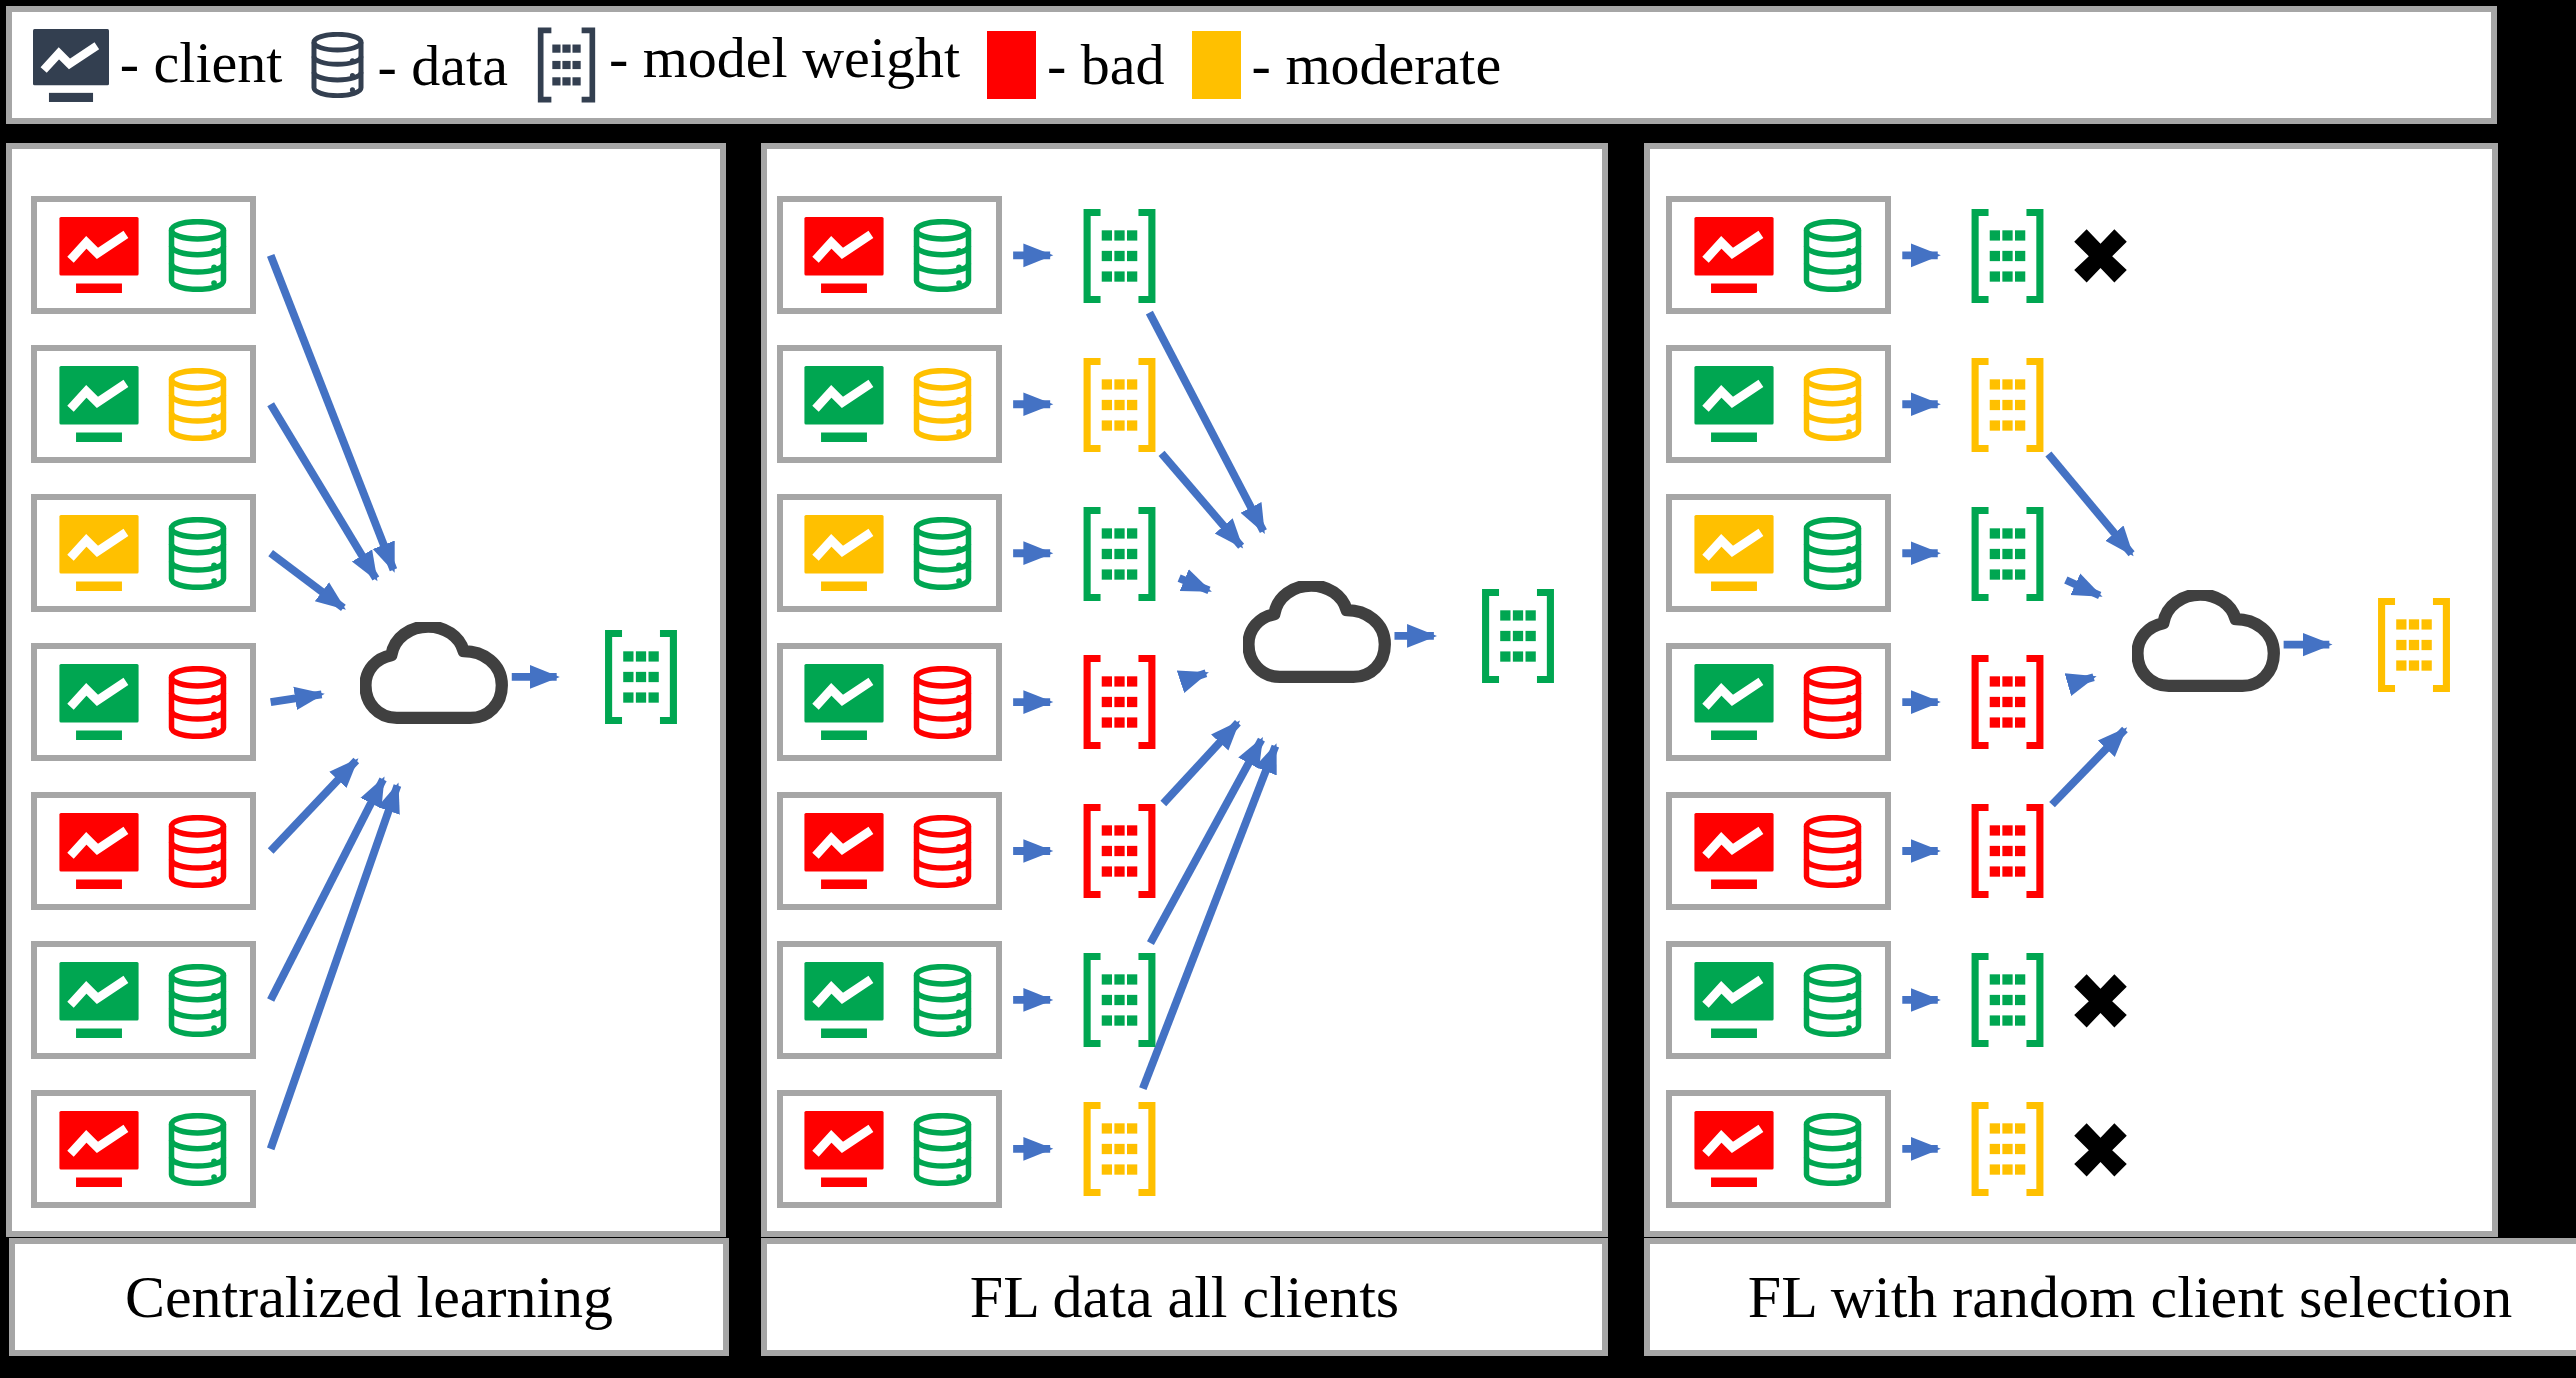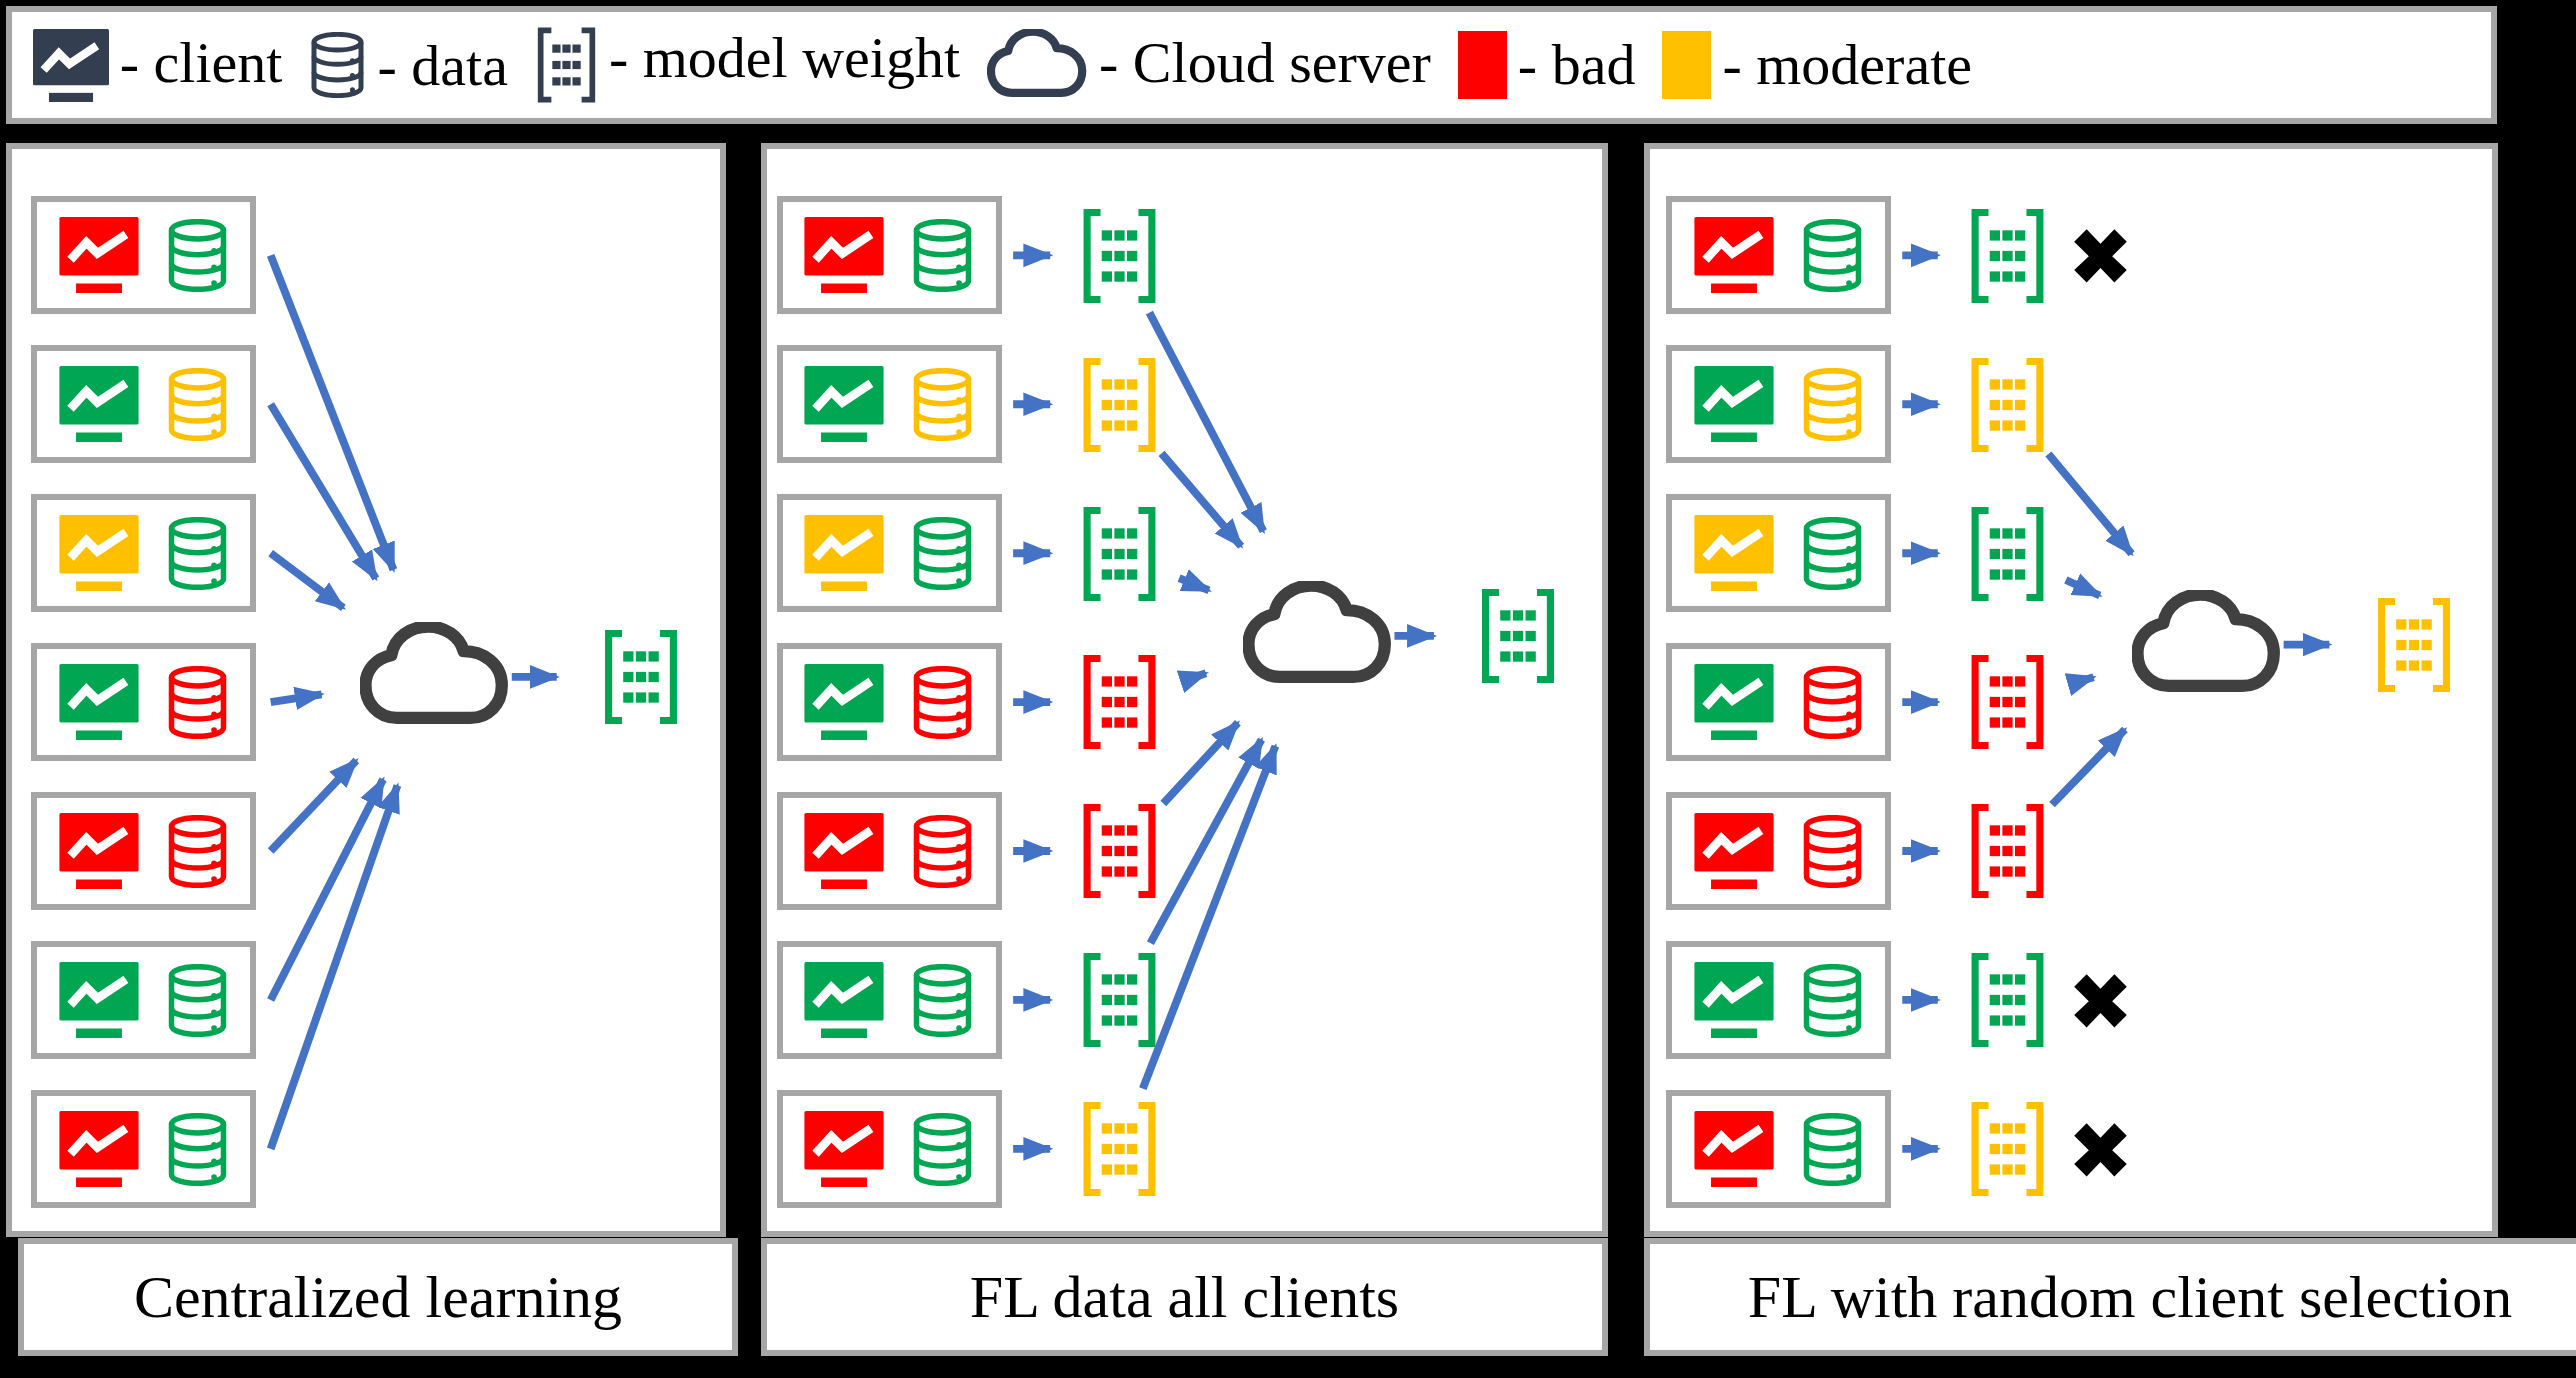--- a/index.html
+++ b/index.html
@@ -86,14 +86,6 @@
       </span>
       <span class="legend-item">
         <span class="ic">
-          <svg width="101" height="73" viewBox="0 0 110 80">
-            <path d="M27,70 C13,70 4,59 4,46 C4,35 12,26 23,24 C25,11 37,3 50,3 C62,3 73,10 76,21 C90,21 104,30 104,46 C104,60 94,70 81,70 Z" fill="#ffffff" stroke="#333F50" stroke-width="9" stroke-linejoin="round"></path>
-          </svg>
-        </span>
-        <span class="lbl">- Cloud server</span>
-      </span>
-      <span class="legend-item">
-        <span class="ic">
           <span class="swatch" style="background: rgb(255, 0, 0);"></span>
         </span>
         <span class="lbl">- bad</span>

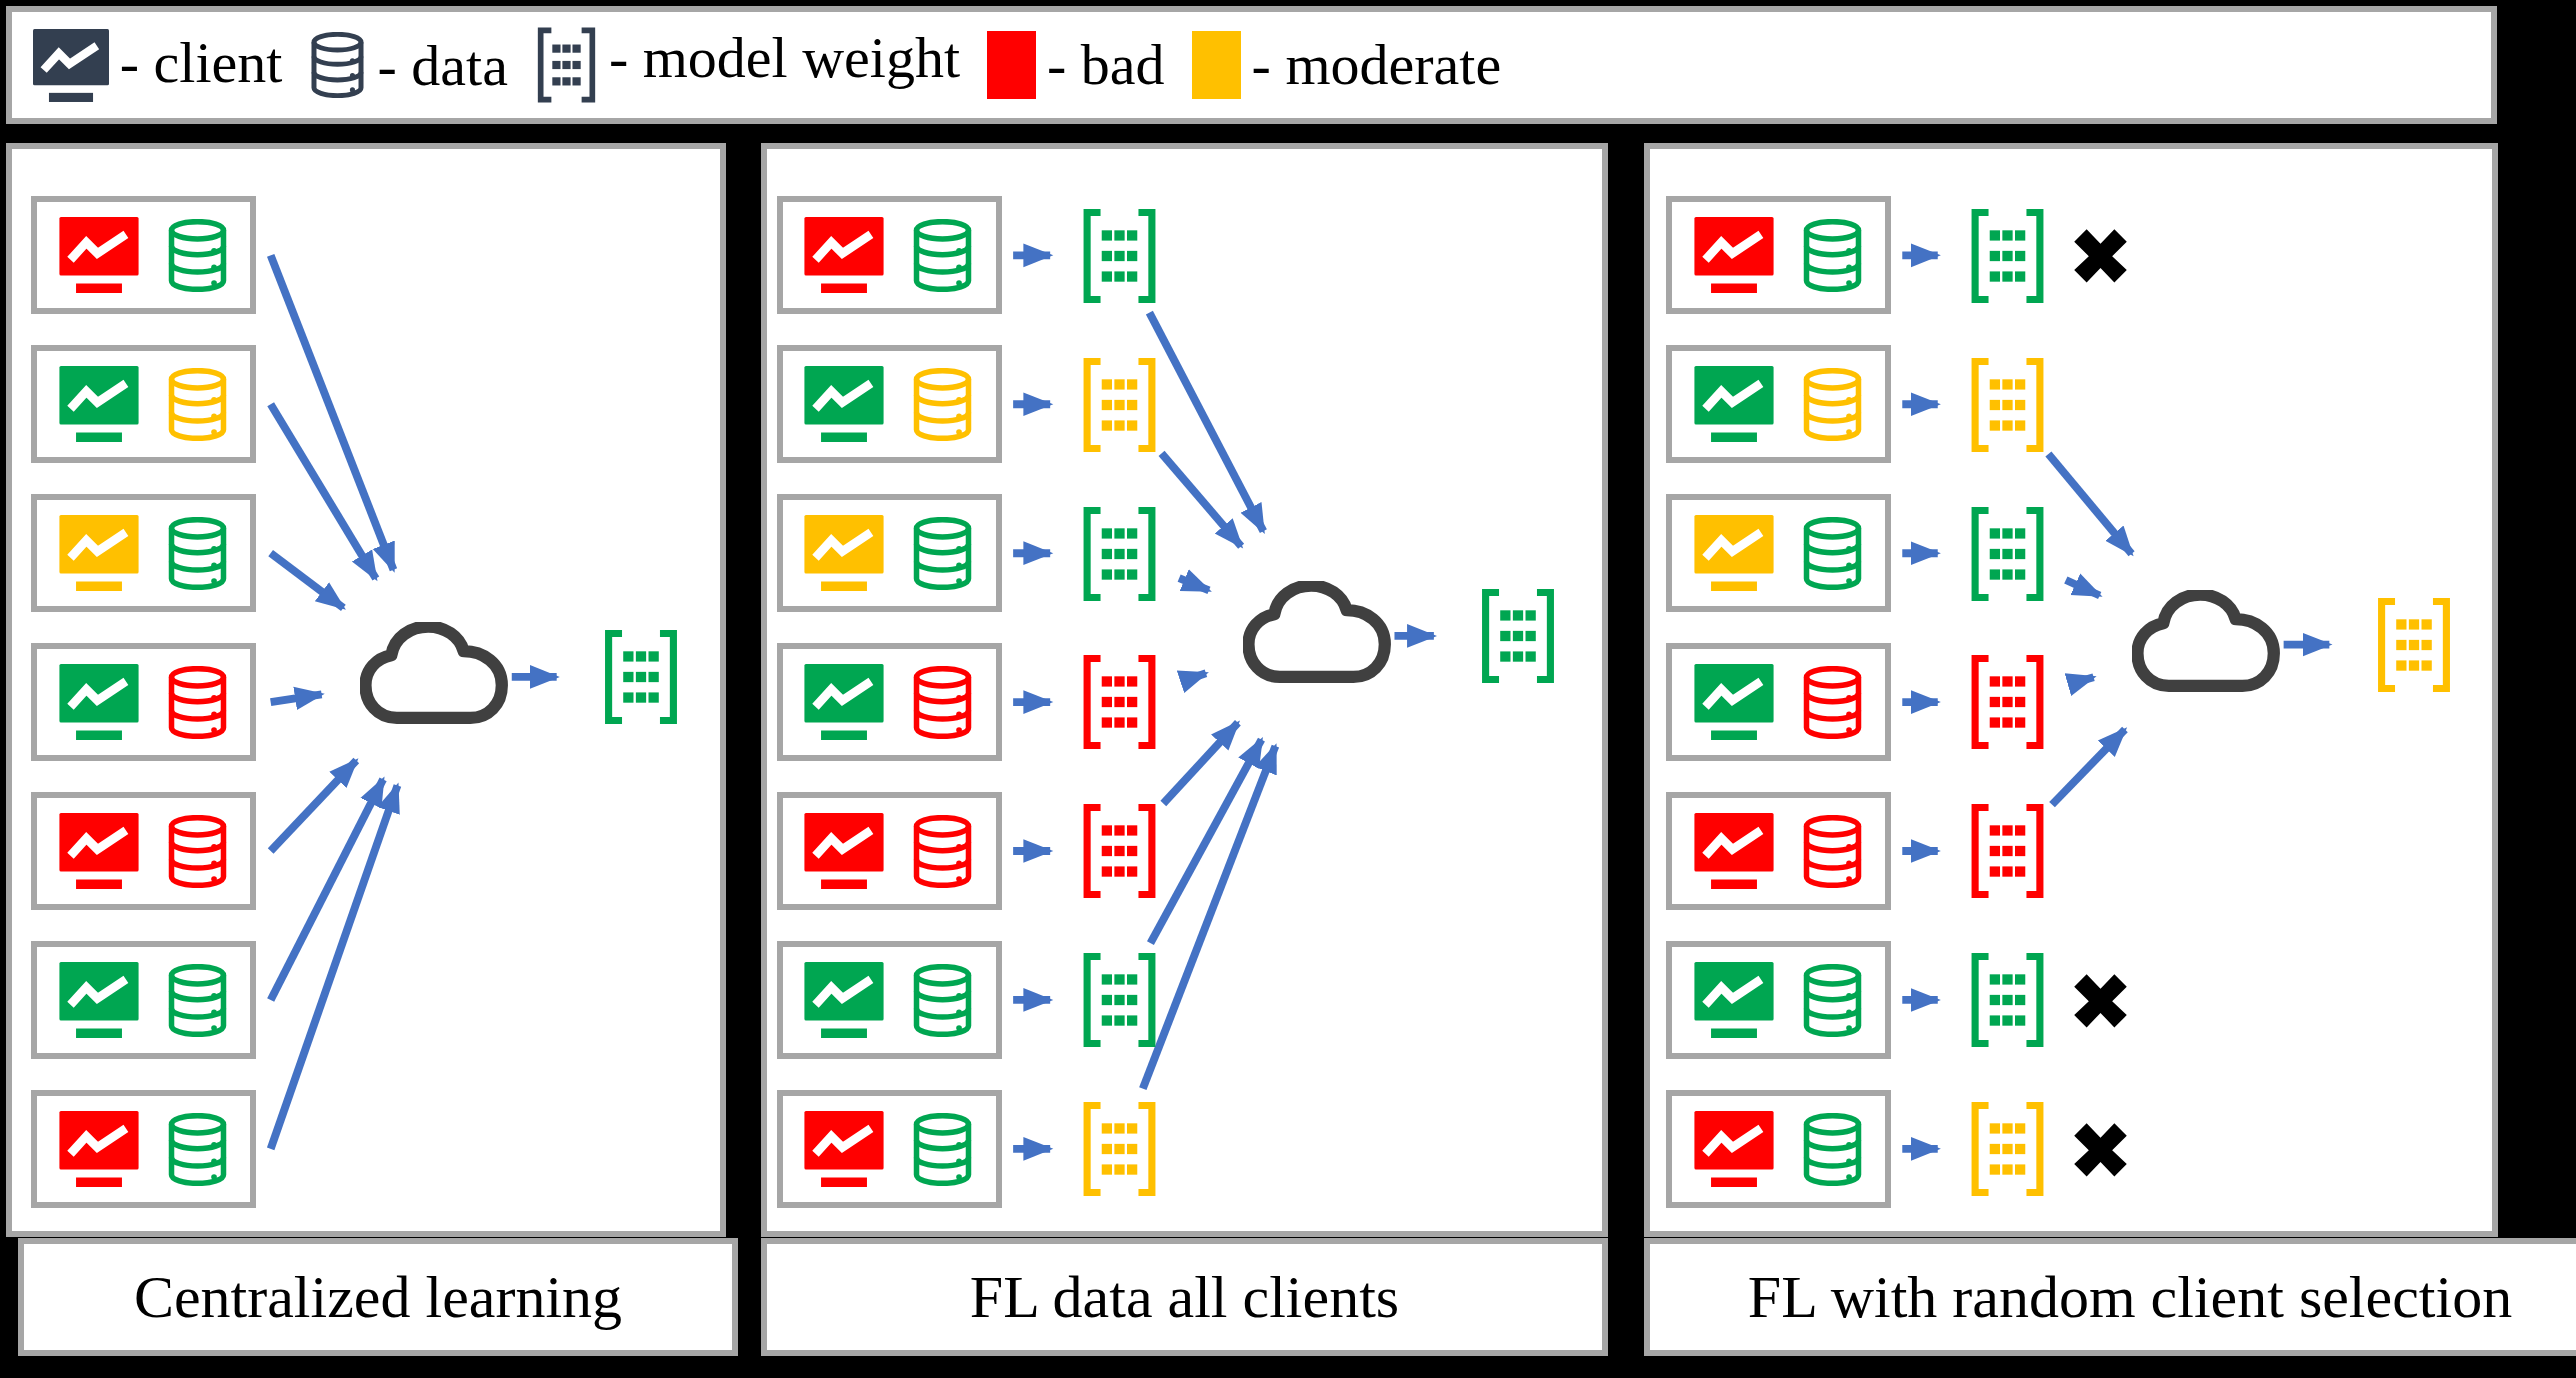--- a/index.html
+++ b/index.html
@@ -261,7 +261,7 @@
           </svg>
         </div>
       </div>
-      <div class="caption" style="left: 18px; width: 720px;">
+      <div class="caption" style="left: 9px; width: 720px;">
         <span>Centralized learning</span>
       </div>
       <div class="panel" style="left: 761px; width: 847px;">

